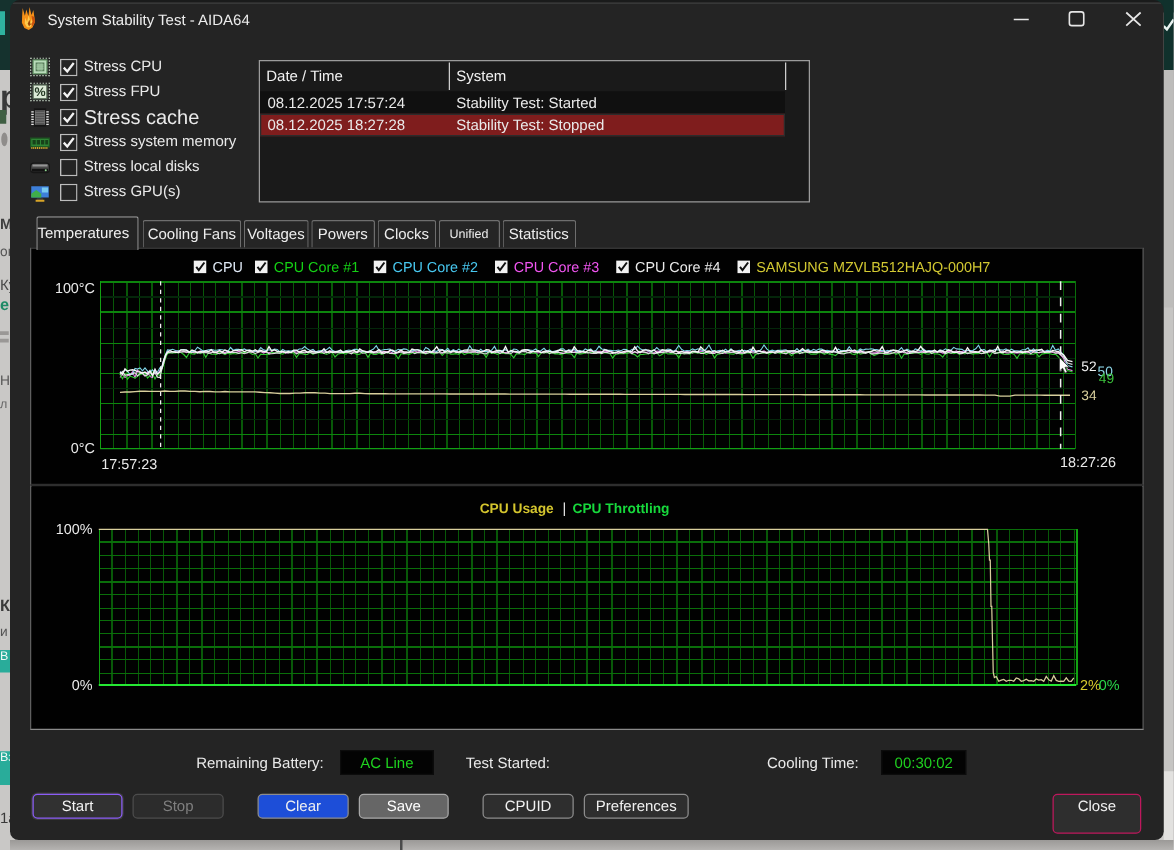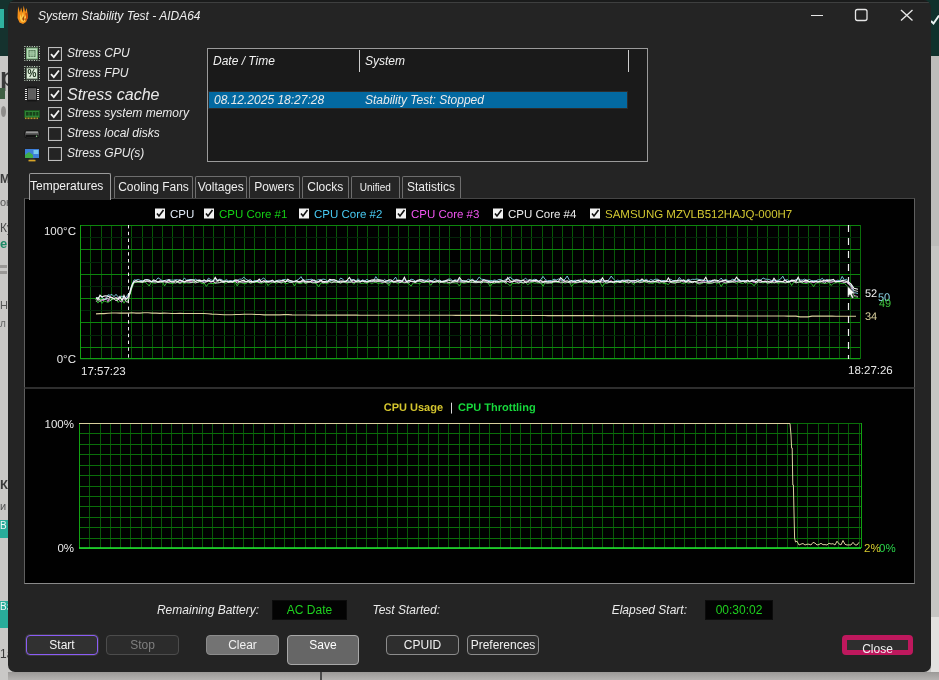--- a/index.html
+++ b/index.html
@@ -3,7 +3,7 @@
 * { margin:0; padding:0; -webkit-font-smoothing:antialiased; }
 body { width:939px; height:680px; overflow:hidden; position:relative;
   background:#c9c8c6; font-family:"Liberation Sans", sans-serif; }
-.lbl { color:#eaeaea; white-space:nowrap;font-style:italic; }
+.lbl { color:#eaeaea; white-space:nowrap; }
 .bg { position:absolute; }
 </style></head><body>
 

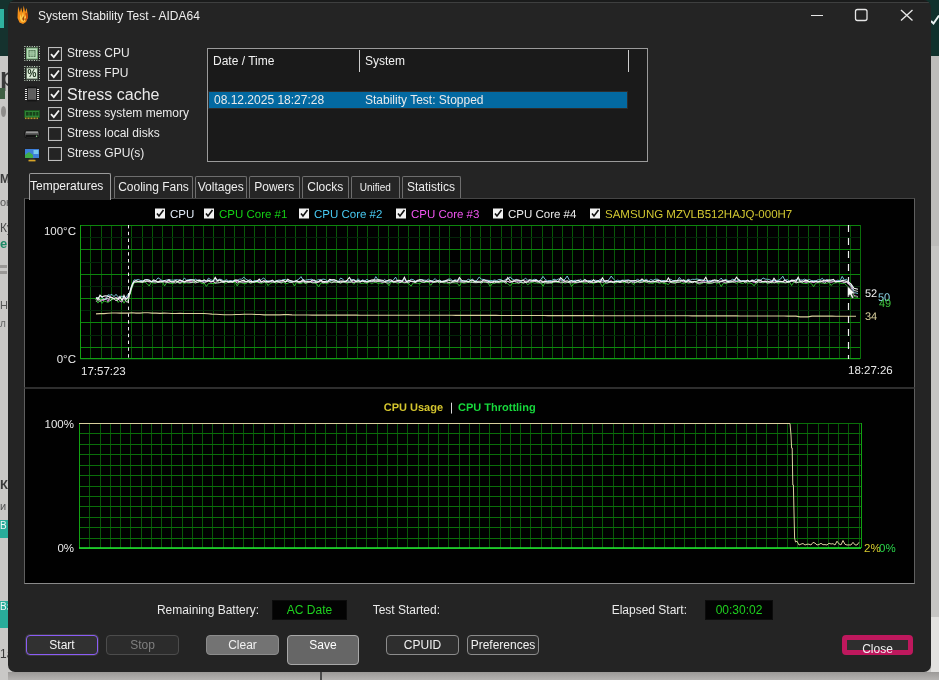--- a/index.html
+++ b/index.html
@@ -123,6 +123,10 @@
     <div class="lbl" style="position:absolute;left:157px;top:5px;font-size:12px;color:#f2f2f2">System</div>
     <div style="position:absolute;left:151px;top:1px;width:1px;height:22px;background:#cdcdcd"></div>
     <div style="position:absolute;left:420px;top:1px;width:1px;height:22px;background:#cdcdcd"></div>
+    <div style="position:absolute;left:0;top:24px;width:420px;height:18px;background:#101010">
+      <div class="lbl" style="position:absolute;left:6px;top:2px;font-size:12px">08.12.2025 17:57:24</div>
+      <div class="lbl" style="position:absolute;left:157px;top:2px;font-size:12px">Stability Test: Started</div>
+    </div>
     <div style="position:absolute;left:0;top:42px;width:420px;height:18px;background:#0369a1;border:1px solid #2c2c2c;box-sizing:border-box">
       <div class="lbl" style="position:absolute;left:5px;top:1px;font-size:12px">08.12.2025 18:27:28</div>
       <div class="lbl" style="position:absolute;left:156px;top:1px;font-size:12px">Stability Test: Stopped</div>

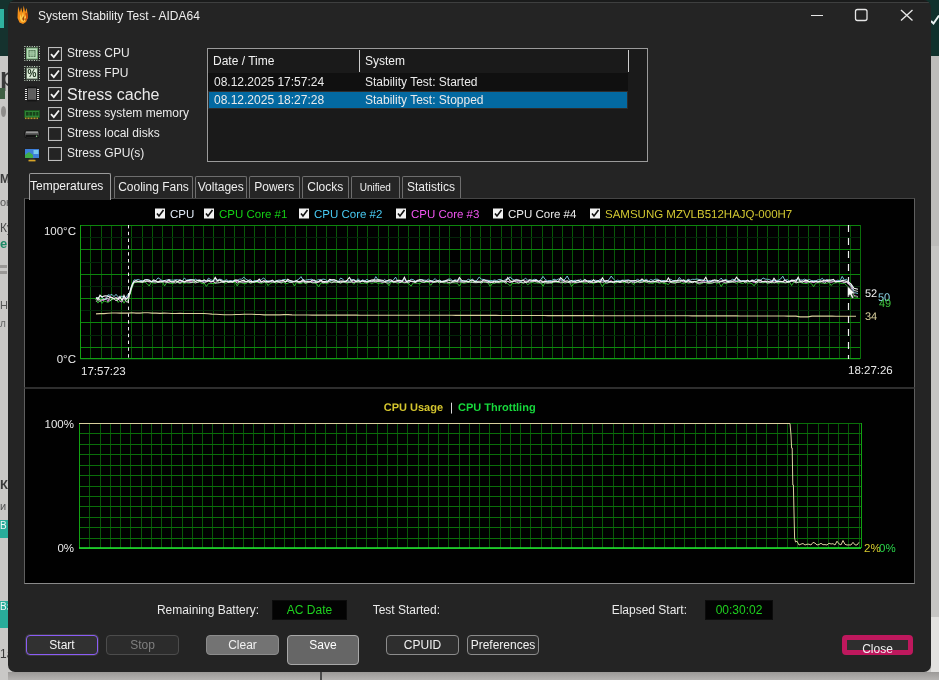--- a/index.html
+++ b/index.html
@@ -127,7 +127,7 @@
       <div class="lbl" style="position:absolute;left:6px;top:2px;font-size:12px">08.12.2025 17:57:24</div>
       <div class="lbl" style="position:absolute;left:157px;top:2px;font-size:12px">Stability Test: Started</div>
     </div>
-    <div style="position:absolute;left:0;top:42px;width:420px;height:18px;background:#0369a1;border:1px solid #2c2c2c;box-sizing:border-box">
+    <div style="position:absolute;left:0;top:42px;width:420px;height:18px;background:#7f1d1d;border:1px solid #2c2c2c;box-sizing:border-box">
       <div class="lbl" style="position:absolute;left:5px;top:1px;font-size:12px">08.12.2025 18:27:28</div>
       <div class="lbl" style="position:absolute;left:156px;top:1px;font-size:12px">Stability Test: Stopped</div>
     </div>

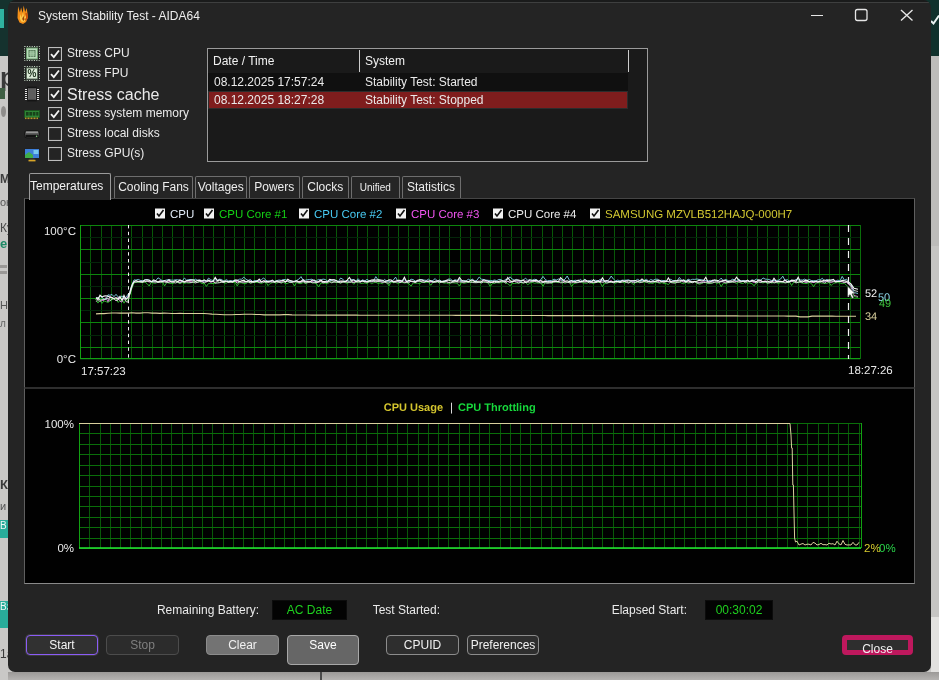--- a/index.html
+++ b/index.html
@@ -203,7 +203,7 @@
     </svg>
 
   <div class="lbl" style="position:absolute;left:111px;top:603px;width:140px;text-align:right;font-size:12px">Remaining Battery:</div>
-  <div style="position:absolute;left:264px;top:600px;width:75px;height:20px;background:#030303;border:1px solid #0c0c0c;box-sizing:border-box;text-align:center;font-size:12px;line-height:18px;color:#1fd01f">AC Date</div>
+  <div style="position:absolute;left:264px;top:600px;width:75px;height:20px;background:#030303;border:1px solid #0c0c0c;box-sizing:border-box;text-align:center;font-size:12px;line-height:18px;color:#1fd01f">AC Line</div>
   <div class="lbl" style="position:absolute;left:332px;top:603px;width:100px;text-align:right;font-size:12px">Test Started:</div>
   <div class="lbl" style="position:absolute;left:579px;top:603px;width:100px;text-align:right;font-size:12px">Elapsed Start:</div>
   <div style="position:absolute;left:697px;top:600px;width:68px;height:20px;background:#030303;border:1px solid #0c0c0c;box-sizing:border-box;text-align:center;font-size:12px;line-height:18px;color:#1fd01f">00:30:02</div>

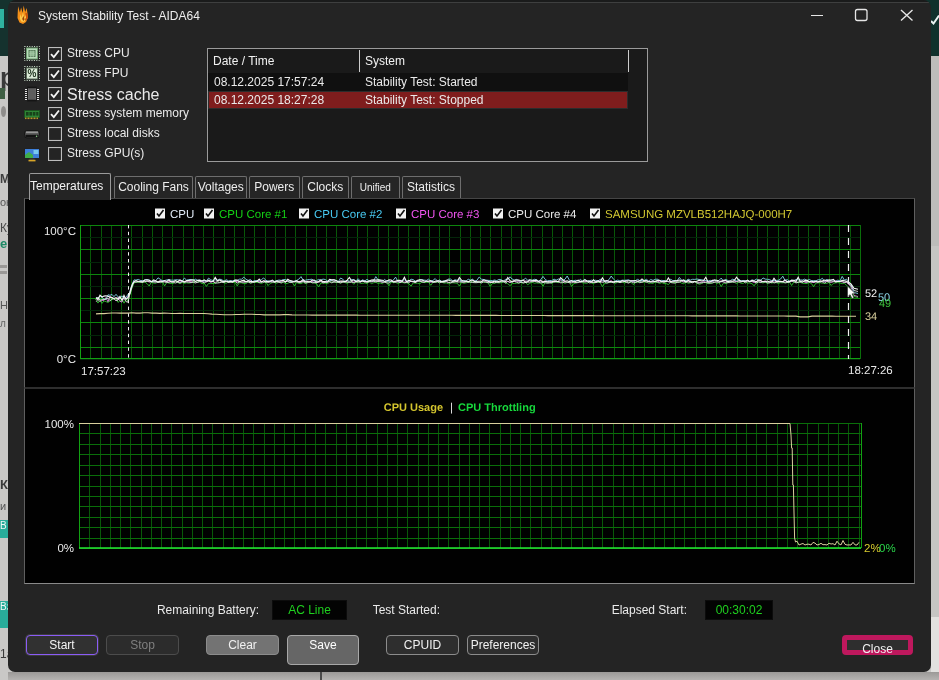--- a/index.html
+++ b/index.html
@@ -205,7 +205,7 @@
   <div class="lbl" style="position:absolute;left:111px;top:603px;width:140px;text-align:right;font-size:12px">Remaining Battery:</div>
   <div style="position:absolute;left:264px;top:600px;width:75px;height:20px;background:#030303;border:1px solid #0c0c0c;box-sizing:border-box;text-align:center;font-size:12px;line-height:18px;color:#1fd01f">AC Line</div>
   <div class="lbl" style="position:absolute;left:332px;top:603px;width:100px;text-align:right;font-size:12px">Test Started:</div>
-  <div class="lbl" style="position:absolute;left:579px;top:603px;width:100px;text-align:right;font-size:12px">Elapsed Start:</div>
+  <div class="lbl" style="position:absolute;left:579px;top:603px;width:100px;text-align:right;font-size:12px">Cooling Time:</div>
   <div style="position:absolute;left:697px;top:600px;width:68px;height:20px;background:#030303;border:1px solid #0c0c0c;box-sizing:border-box;text-align:center;font-size:12px;line-height:18px;color:#1fd01f">00:30:02</div>
 
   <div style="position:absolute;left:18px;top:635px;width:72px;height:20px;background:#313131;border:1px solid #8b5cf6;color:#f4f4f4;box-shadow:0 0 0 1px #3c3c3c;box-sizing:border-box;border-radius:4px;text-align:center;font-size:12px;line-height:18px">Start</div>

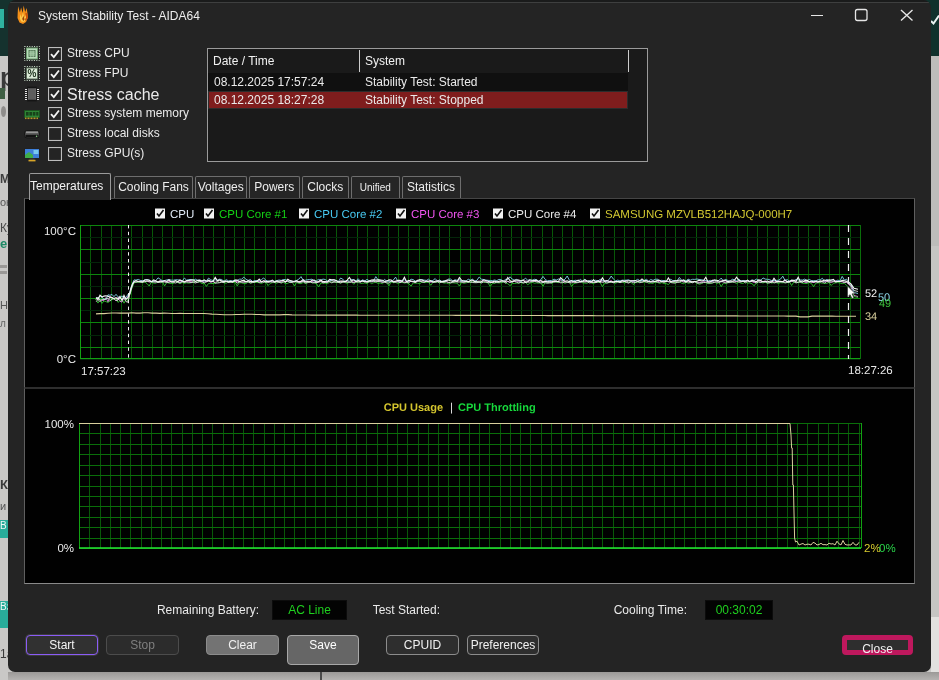--- a/index.html
+++ b/index.html
@@ -210,7 +210,7 @@
 
   <div style="position:absolute;left:18px;top:635px;width:72px;height:20px;background:#313131;border:1px solid #8b5cf6;color:#f4f4f4;box-shadow:0 0 0 1px #3c3c3c;box-sizing:border-box;border-radius:4px;text-align:center;font-size:12px;line-height:18px">Start</div>
     <div style="position:absolute;left:98px;top:635px;width:73px;height:20px;background:#2c2c2c;border:1px solid #4c4c4c;color:#7f7f7f;box-sizing:border-box;border-radius:4px;text-align:center;font-size:12px;line-height:18px">Stop</div>
-    <div style="position:absolute;left:198px;top:635px;width:73px;height:20px;background:#737373;border:1px solid #8c8c8c;color:#f0f0f0;box-sizing:border-box;border-radius:4px;text-align:center;font-size:12px;line-height:18px">Clear</div>
+    <div style="position:absolute;left:198px;top:635px;width:73px;height:20px;background:#1d4ed8;border:1px solid #8c8c8c;color:#f0f0f0;box-sizing:border-box;border-radius:4px;text-align:center;font-size:12px;line-height:18px">Clear</div>
     <div style="position:absolute;left:279px;top:635px;width:72px;height:30px;background:#666666;border:1px solid #a8a8a8;color:#ffffff;box-sizing:border-box;border-radius:4px;text-align:center;font-size:12px;line-height:18px">Save</div>
     <div style="position:absolute;left:378px;top:635px;width:73px;height:20px;background:#2e2e2e;border:1px solid #8c8c8c;color:#f0f0f0;box-sizing:border-box;border-radius:4px;text-align:center;font-size:12px;line-height:18px">CPUID</div>
     <div style="position:absolute;left:459px;top:635px;width:72px;height:20px;background:#2e2e2e;border:1px solid #8c8c8c;color:#f0f0f0;box-sizing:border-box;border-radius:4px;text-align:center;font-size:12px;line-height:18px">Preferences</div>

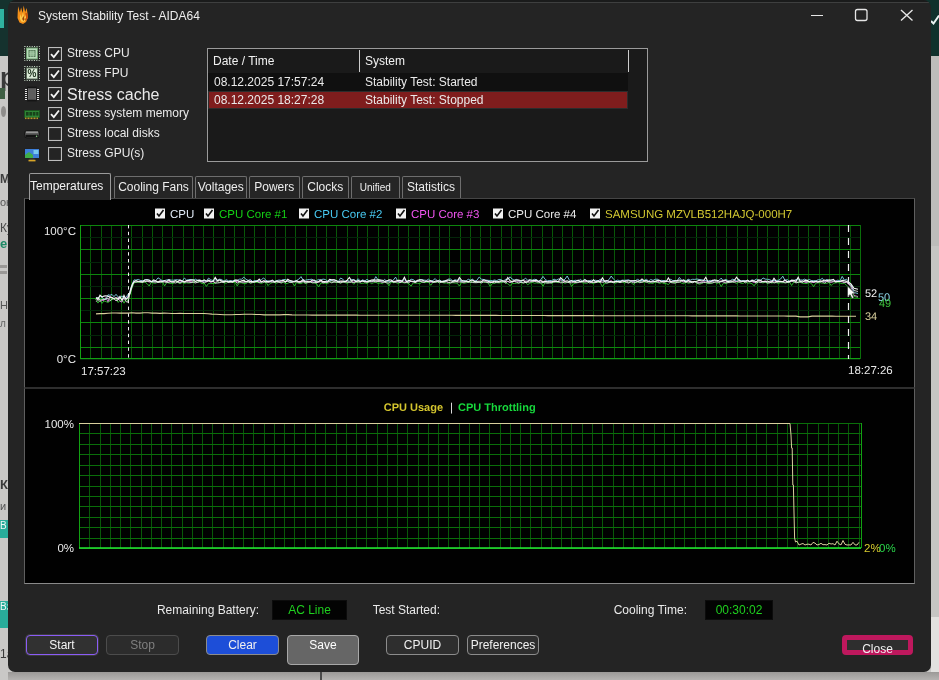--- a/index.html
+++ b/index.html
@@ -211,7 +211,7 @@
   <div style="position:absolute;left:18px;top:635px;width:72px;height:20px;background:#313131;border:1px solid #8b5cf6;color:#f4f4f4;box-shadow:0 0 0 1px #3c3c3c;box-sizing:border-box;border-radius:4px;text-align:center;font-size:12px;line-height:18px">Start</div>
     <div style="position:absolute;left:98px;top:635px;width:73px;height:20px;background:#2c2c2c;border:1px solid #4c4c4c;color:#7f7f7f;box-sizing:border-box;border-radius:4px;text-align:center;font-size:12px;line-height:18px">Stop</div>
     <div style="position:absolute;left:198px;top:635px;width:73px;height:20px;background:#1d4ed8;border:1px solid #8c8c8c;color:#f0f0f0;box-sizing:border-box;border-radius:4px;text-align:center;font-size:12px;line-height:18px">Clear</div>
-    <div style="position:absolute;left:279px;top:635px;width:72px;height:30px;background:#666666;border:1px solid #a8a8a8;color:#ffffff;box-sizing:border-box;border-radius:4px;text-align:center;font-size:12px;line-height:18px">Save</div>
+    <div style="position:absolute;left:279px;top:635px;width:72px;height:20px;background:#666666;border:1px solid #a8a8a8;color:#ffffff;box-sizing:border-box;border-radius:4px;text-align:center;font-size:12px;line-height:18px">Save</div>
     <div style="position:absolute;left:378px;top:635px;width:73px;height:20px;background:#2e2e2e;border:1px solid #8c8c8c;color:#f0f0f0;box-sizing:border-box;border-radius:4px;text-align:center;font-size:12px;line-height:18px">CPUID</div>
     <div style="position:absolute;left:459px;top:635px;width:72px;height:20px;background:#2e2e2e;border:1px solid #8c8c8c;color:#f0f0f0;box-sizing:border-box;border-radius:4px;text-align:center;font-size:12px;line-height:18px">Preferences</div>
     <div style="position:absolute;left:834px;top:635px;width:71px;height:20px;background:#2e2e2e;border:5px solid #be185d;color:#f0f0f0;box-sizing:border-box;border-radius:4px;text-align:center;font-size:12px;line-height:18px">Close</div>

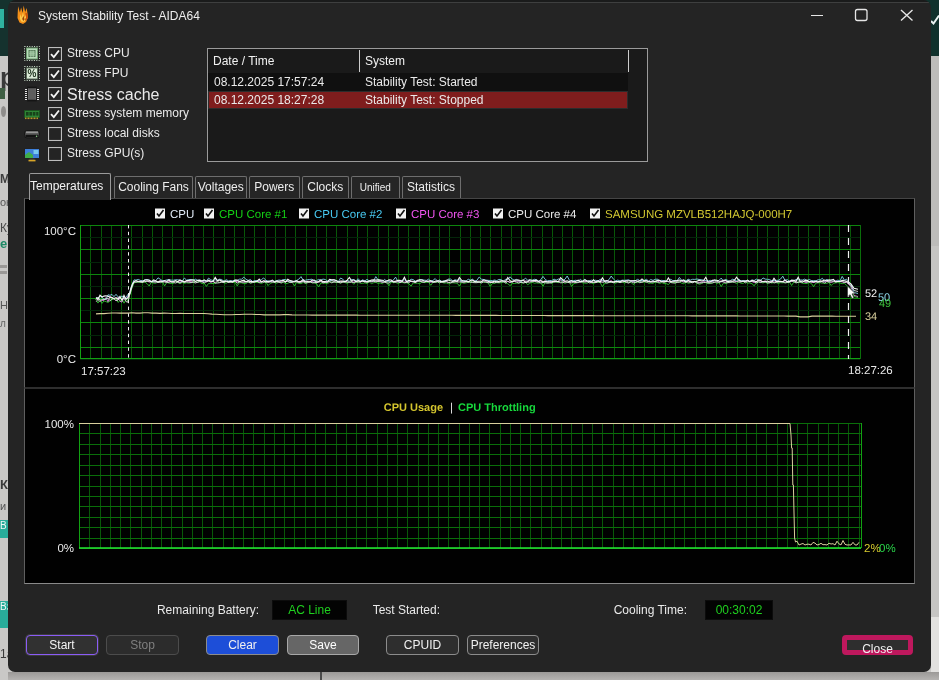--- a/index.html
+++ b/index.html
@@ -213,7 +213,7 @@
     <div style="position:absolute;left:198px;top:635px;width:73px;height:20px;background:#1d4ed8;border:1px solid #8c8c8c;color:#f0f0f0;box-sizing:border-box;border-radius:4px;text-align:center;font-size:12px;line-height:18px">Clear</div>
     <div style="position:absolute;left:279px;top:635px;width:72px;height:20px;background:#666666;border:1px solid #a8a8a8;color:#ffffff;box-sizing:border-box;border-radius:4px;text-align:center;font-size:12px;line-height:18px">Save</div>
     <div style="position:absolute;left:378px;top:635px;width:73px;height:20px;background:#2e2e2e;border:1px solid #8c8c8c;color:#f0f0f0;box-sizing:border-box;border-radius:4px;text-align:center;font-size:12px;line-height:18px">CPUID</div>
-    <div style="position:absolute;left:459px;top:635px;width:72px;height:20px;background:#2e2e2e;border:1px solid #8c8c8c;color:#f0f0f0;box-sizing:border-box;border-radius:4px;text-align:center;font-size:12px;line-height:18px">Preferences</div>
+    <div style="position:absolute;left:459px;top:635px;width:84px;height:20px;background:#2e2e2e;border:1px solid #8c8c8c;color:#f0f0f0;box-sizing:border-box;border-radius:4px;text-align:center;font-size:12px;line-height:18px">Preferences</div>
     <div style="position:absolute;left:834px;top:635px;width:71px;height:20px;background:#2e2e2e;border:5px solid #be185d;color:#f0f0f0;box-sizing:border-box;border-radius:4px;text-align:center;font-size:12px;line-height:18px">Close</div>
 </div>
 

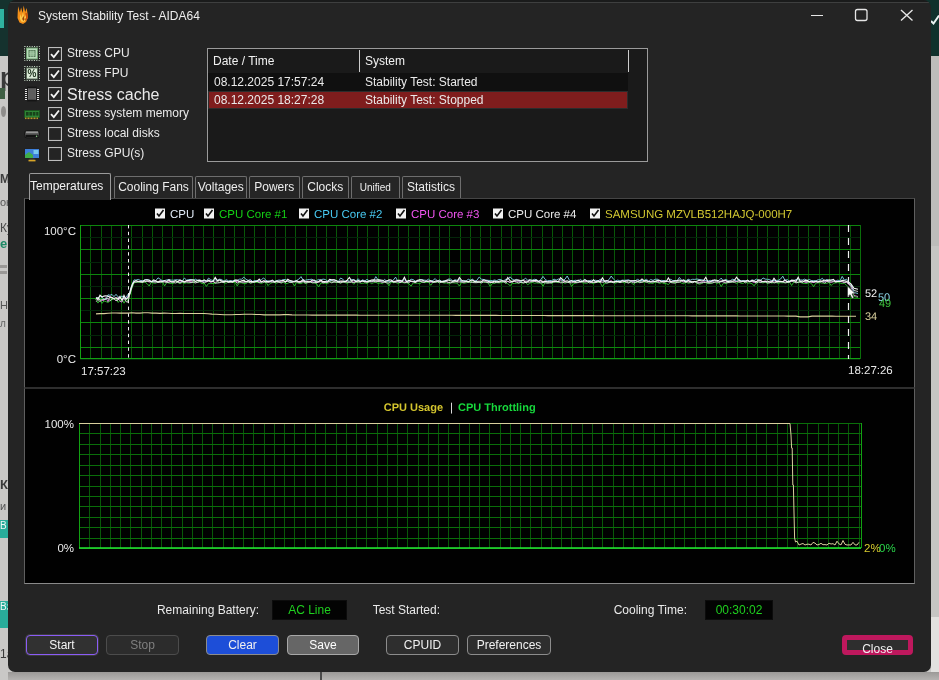--- a/index.html
+++ b/index.html
@@ -214,7 +214,7 @@
     <div style="position:absolute;left:279px;top:635px;width:72px;height:20px;background:#666666;border:1px solid #a8a8a8;color:#ffffff;box-sizing:border-box;border-radius:4px;text-align:center;font-size:12px;line-height:18px">Save</div>
     <div style="position:absolute;left:378px;top:635px;width:73px;height:20px;background:#2e2e2e;border:1px solid #8c8c8c;color:#f0f0f0;box-sizing:border-box;border-radius:4px;text-align:center;font-size:12px;line-height:18px">CPUID</div>
     <div style="position:absolute;left:459px;top:635px;width:84px;height:20px;background:#2e2e2e;border:1px solid #8c8c8c;color:#f0f0f0;box-sizing:border-box;border-radius:4px;text-align:center;font-size:12px;line-height:18px">Preferences</div>
-    <div style="position:absolute;left:834px;top:635px;width:71px;height:20px;background:#2e2e2e;border:5px solid #be185d;color:#f0f0f0;box-sizing:border-box;border-radius:4px;text-align:center;font-size:12px;line-height:18px">Close</div>
+    <div style="position:absolute;left:834px;top:635px;width:71px;height:32px;background:#2e2e2e;border:1px solid #be185d;color:#f0f0f0;box-sizing:border-box;border-radius:4px;text-align:center;font-size:12px;line-height:18px">Close</div>
 </div>
 
 <svg style="position:absolute;left:16px;top:5px" width="14" height="20" viewBox="0 0 14 20">

